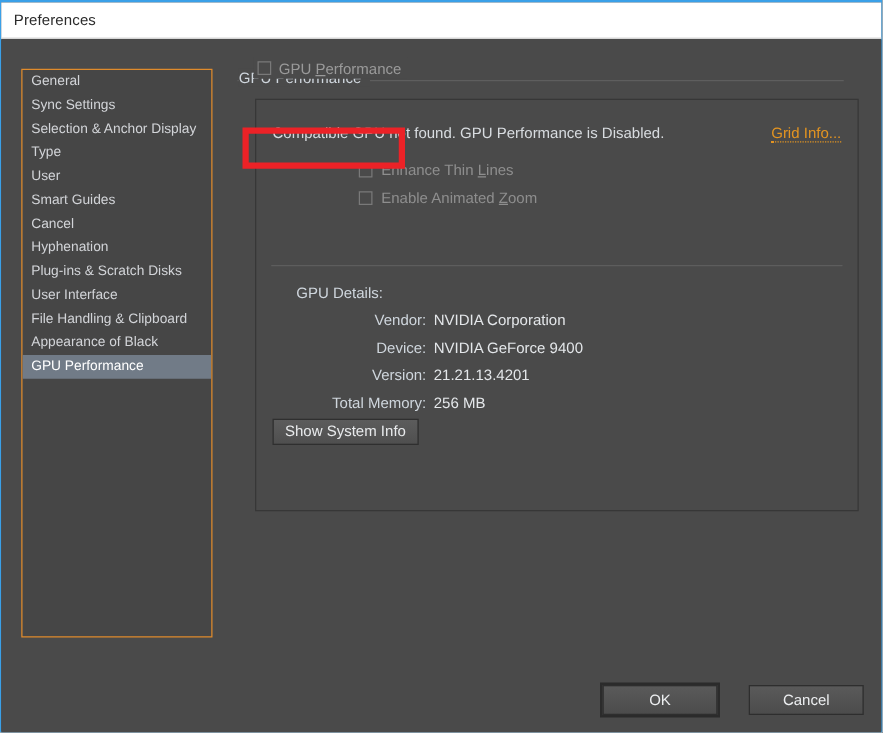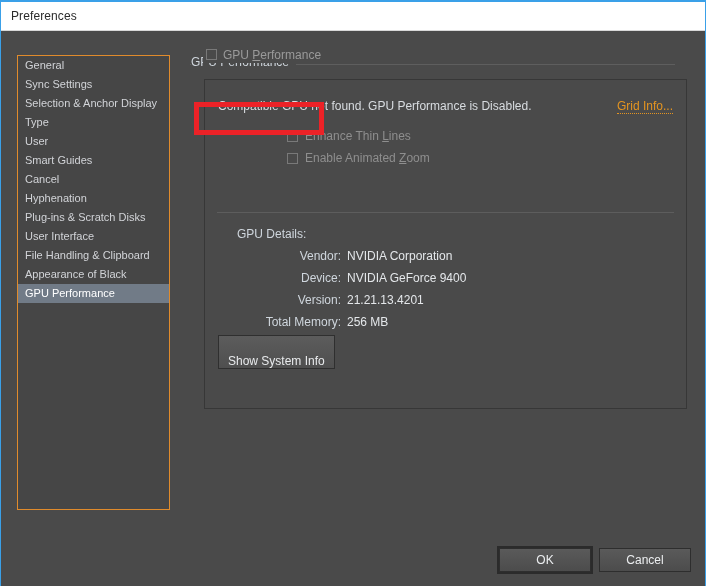--- a/index.html
+++ b/index.html
@@ -221,8 +221,8 @@
   .sysinfo-btn {
     position: absolute;
     left: 13px; top: 255px;
-    height: 32px;
-    padding: 16px 9px;
+    height: 21px;
+    padding: 0 9px;
     line-height: 19px;
     font-size: 12px;
     color: #e8eaec;

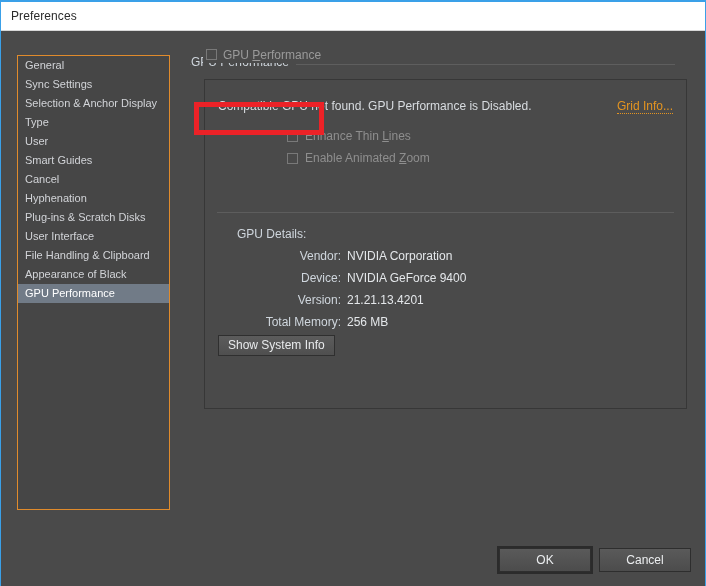--- a/index.html
+++ b/index.html
@@ -236,7 +236,7 @@
     position: absolute;
     right: 14px; bottom: 14px;
     display: flex;
-    gap: 8px;
+    gap: 25px;
   }
   .btn {
     width: 92px; height: 24px;

